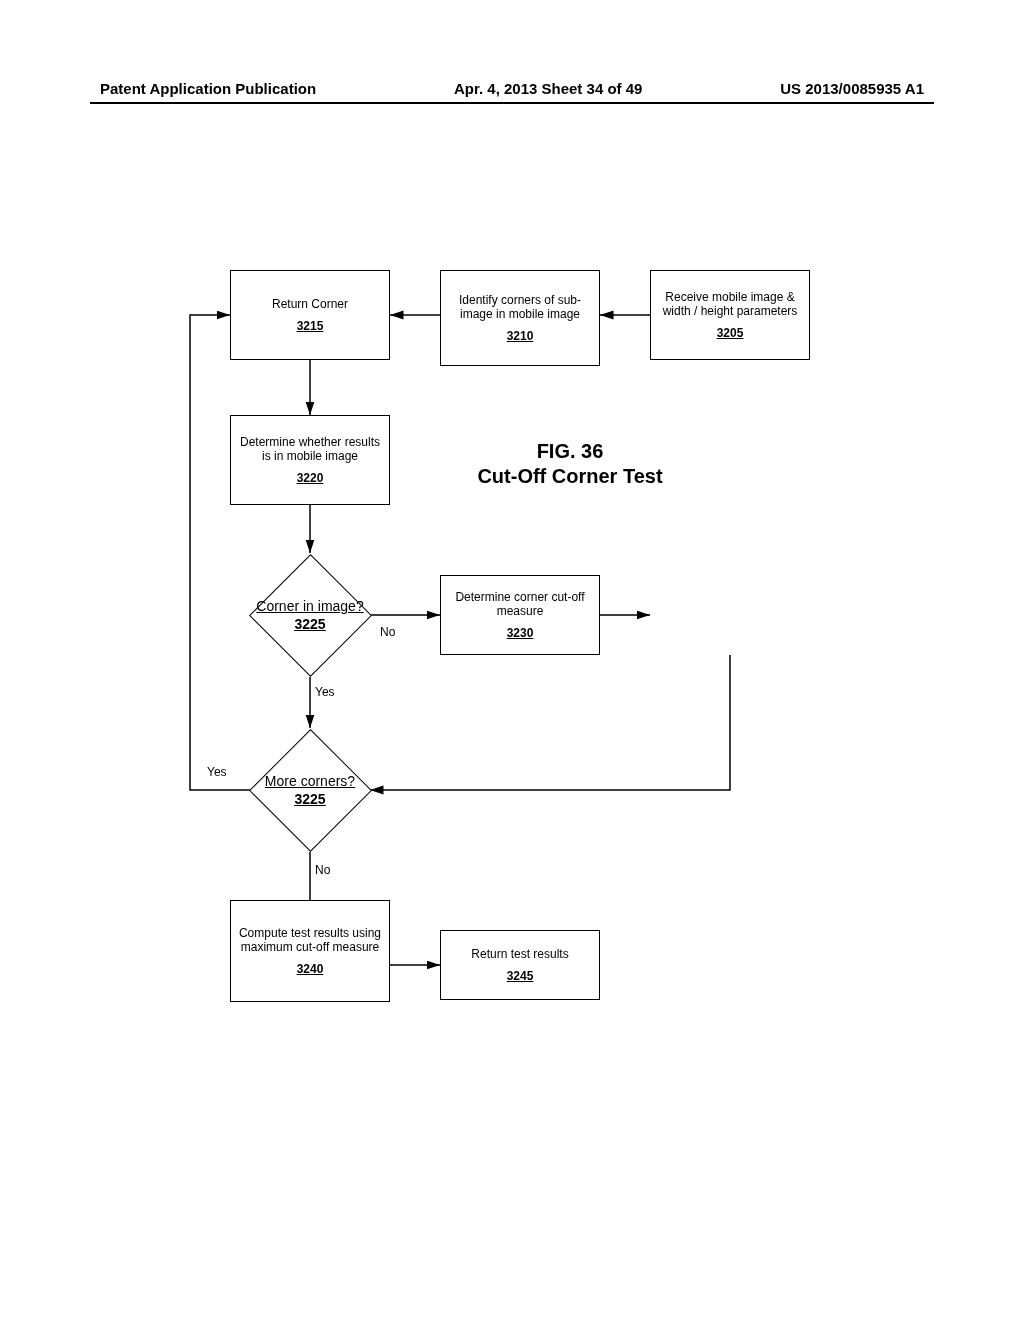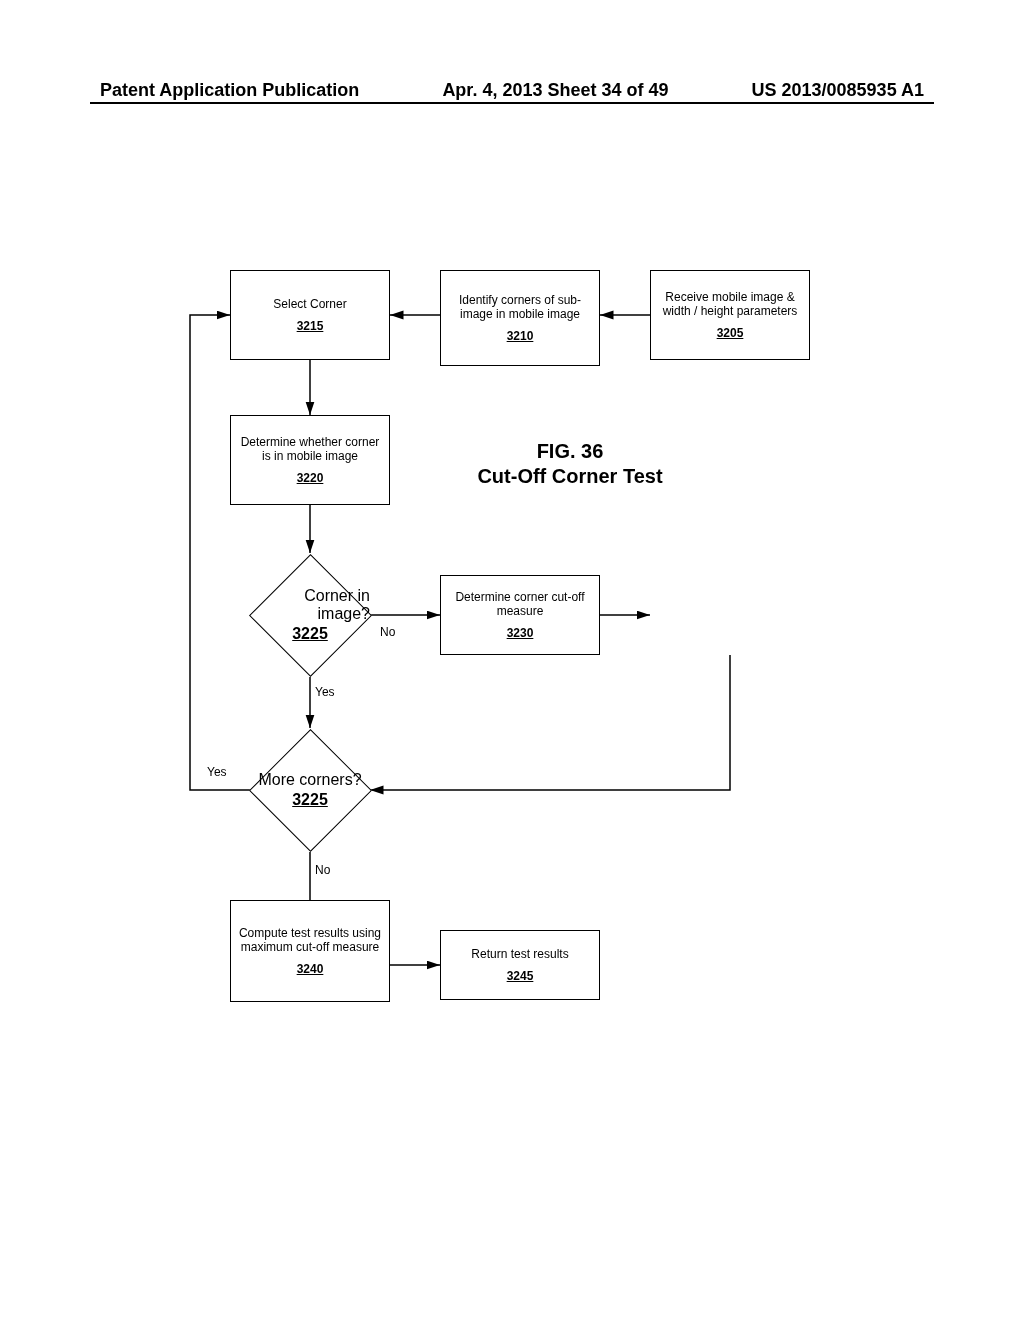--- a/index.html
+++ b/index.html
@@ -19,7 +19,7 @@
       padding: 0 100px;
       display: flex;
       justify-content: space-between;
-      font-size: 18px;
+      font-size: 15px;
       font-weight: bold;
       text-align: right;
     }

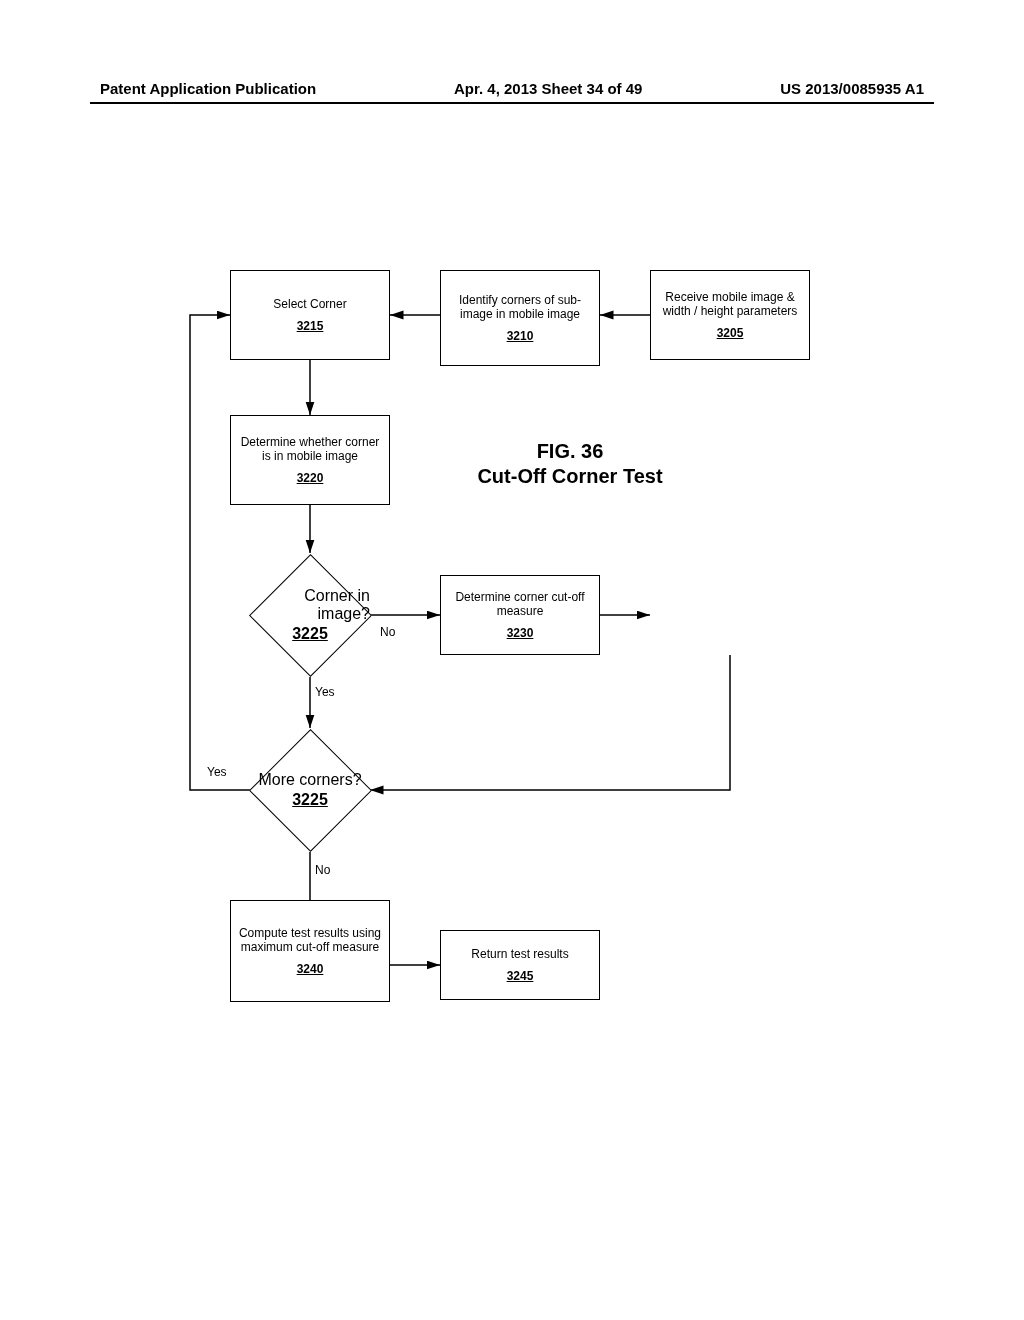--- a/index.html
+++ b/index.html
@@ -141,7 +141,7 @@
   </svg>
 
   <div class="box" style="left:60px; top:0; width:160px; height:90px;">
-    <div>Select Corner</div>
+    <div>Return Corner</div>
     <div class="ref">3215</div>
   </div>
   <div class="box" style="left:270px; top:0; width:160px; height:96px;">

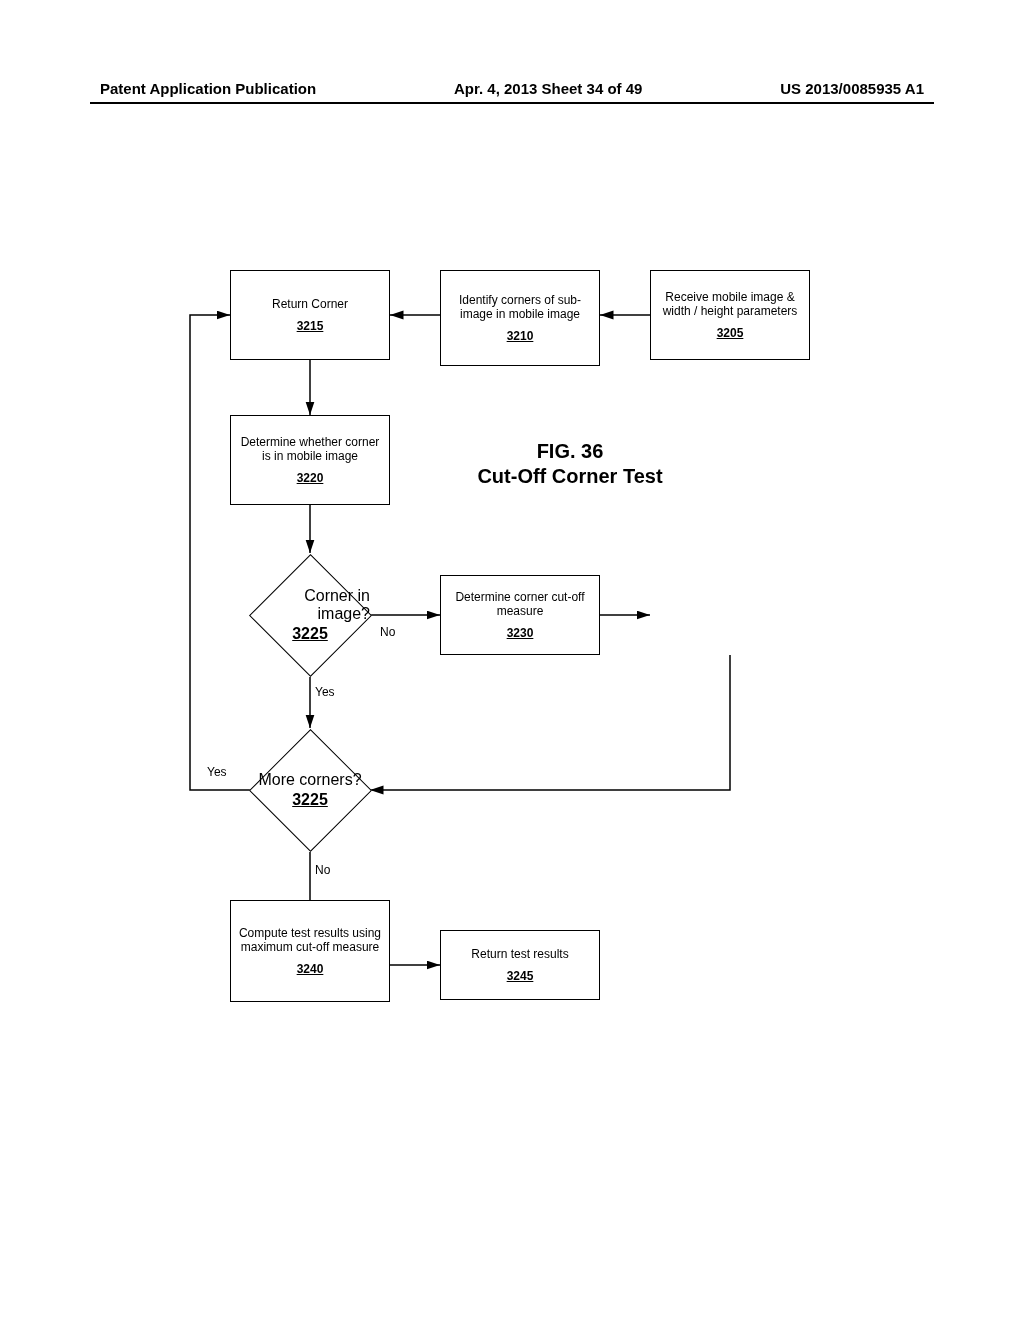--- a/index.html
+++ b/index.html
@@ -154,7 +154,7 @@
   </div>
 
   <div class="box" style="left:60px; top:145px; width:160px; height:90px;">
-    <div>Determine whether corner is in mobile image</div>
+    <div>Determine whether results is in mobile image</div>
     <div class="ref">3220</div>
   </div>
 

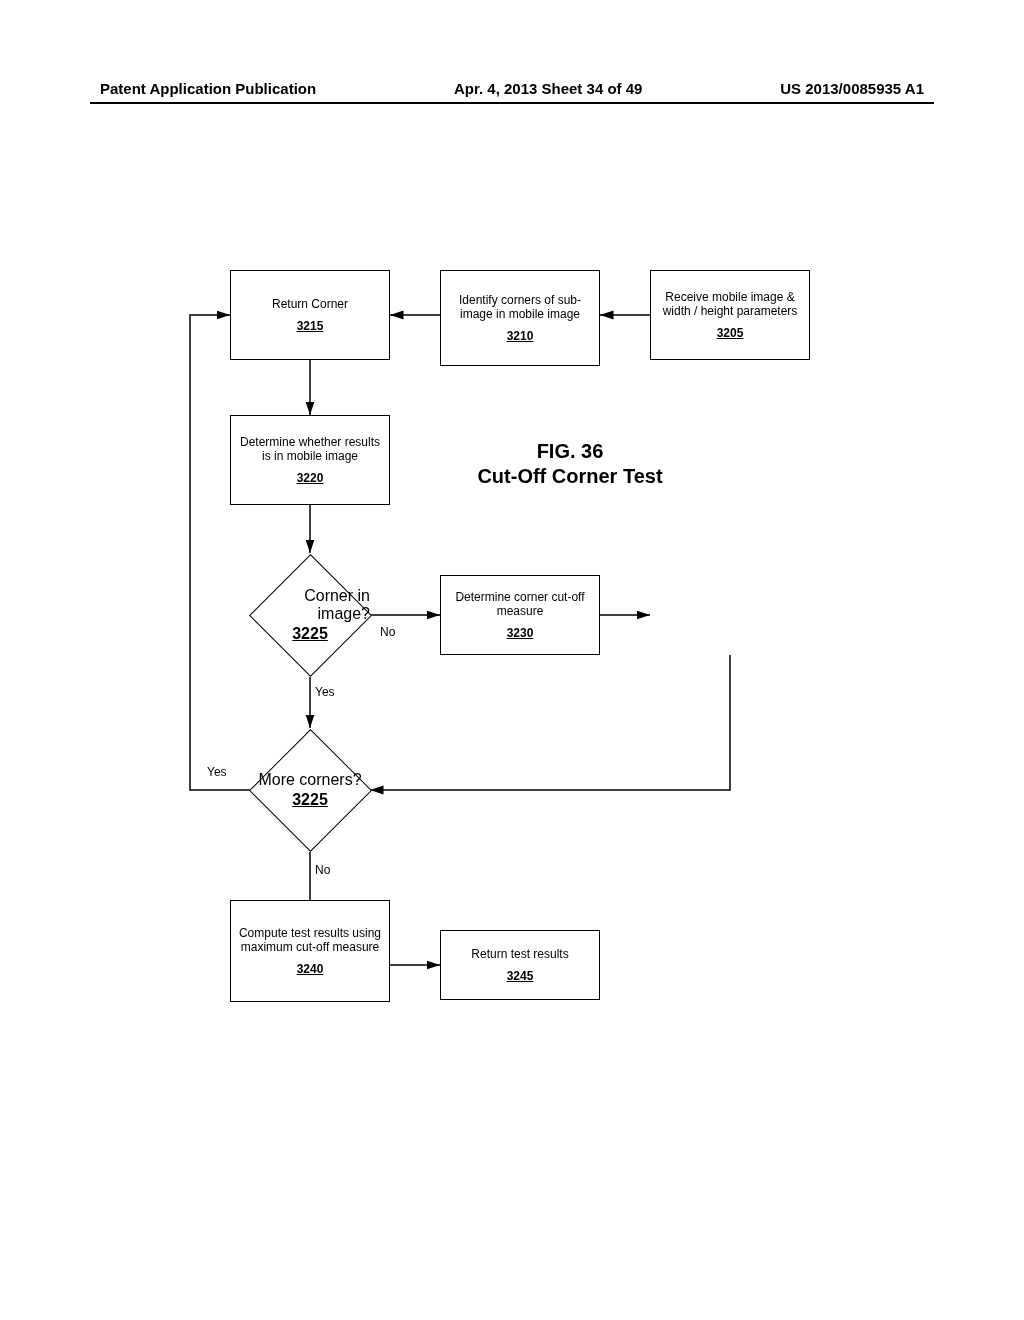--- a/index.html
+++ b/index.html
@@ -71,8 +71,9 @@
       flex-direction: column;
       justify-content: center;
       align-items: center;
-      text-align: right;
-      font-size: 16px;
+      text-align: left;
+      font-size: 14px;
+      text-decoration: underline;
     }
     .diamond-content .ref {
       text-decoration: underline;

